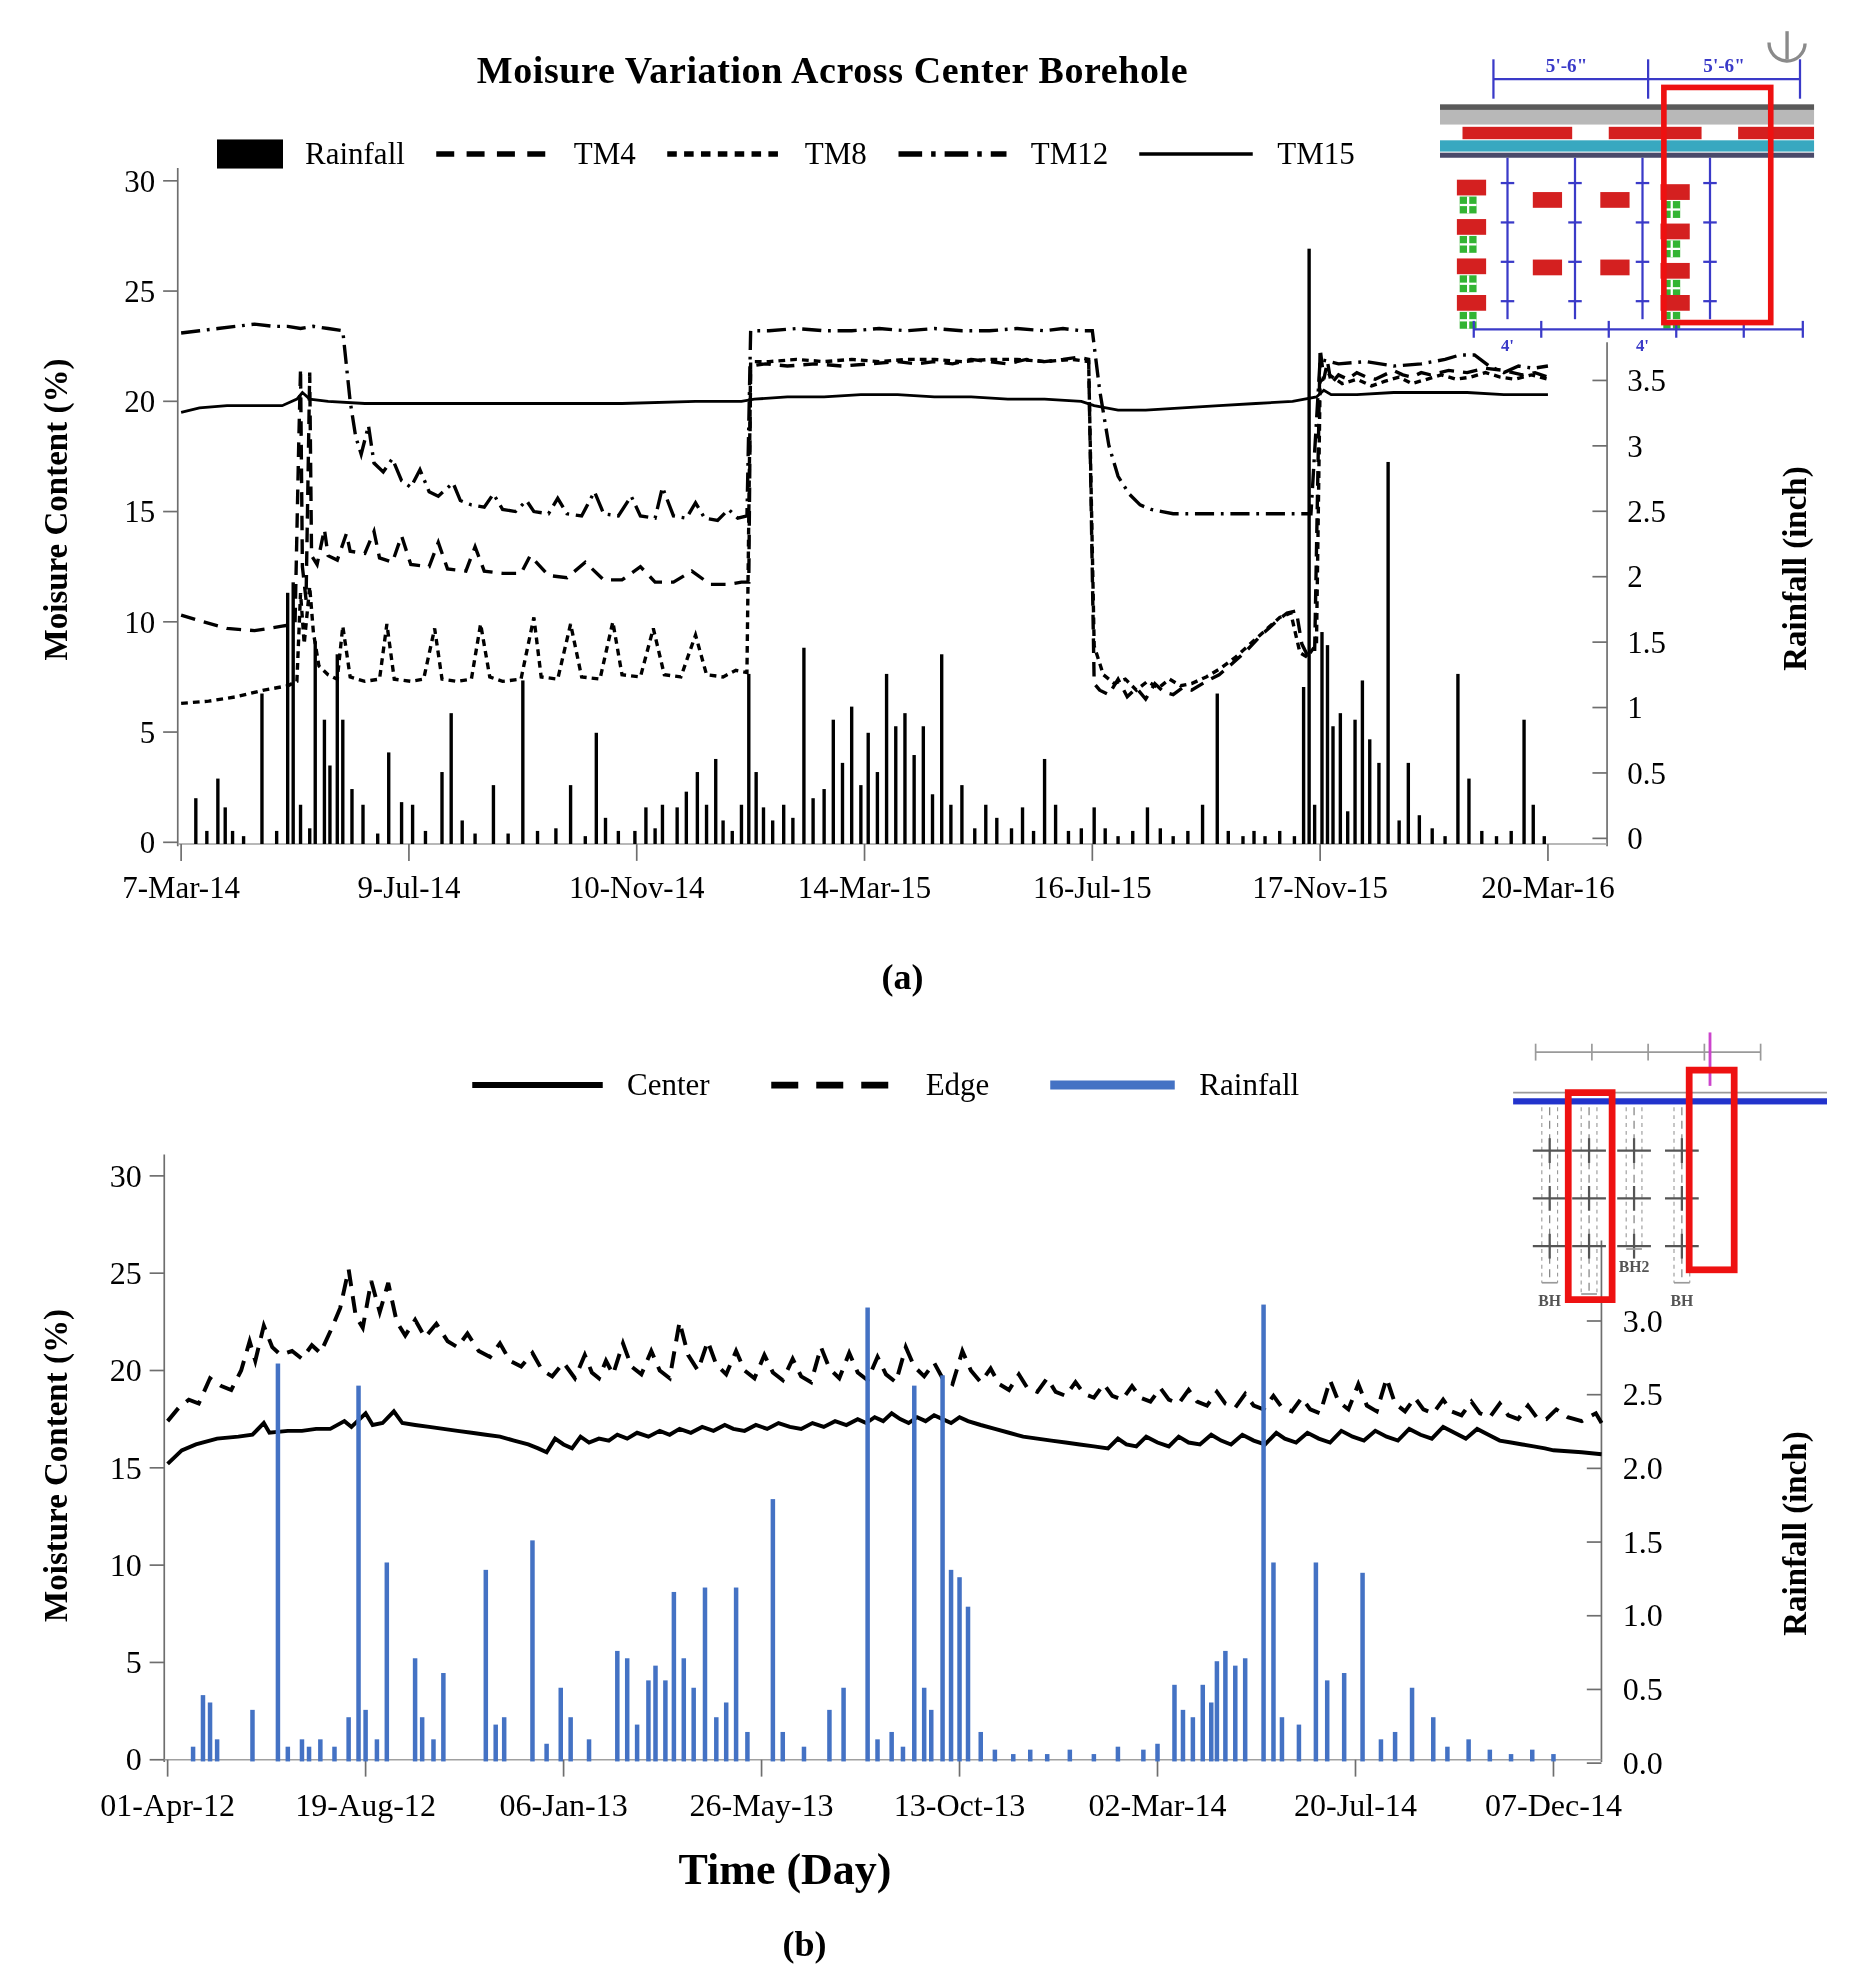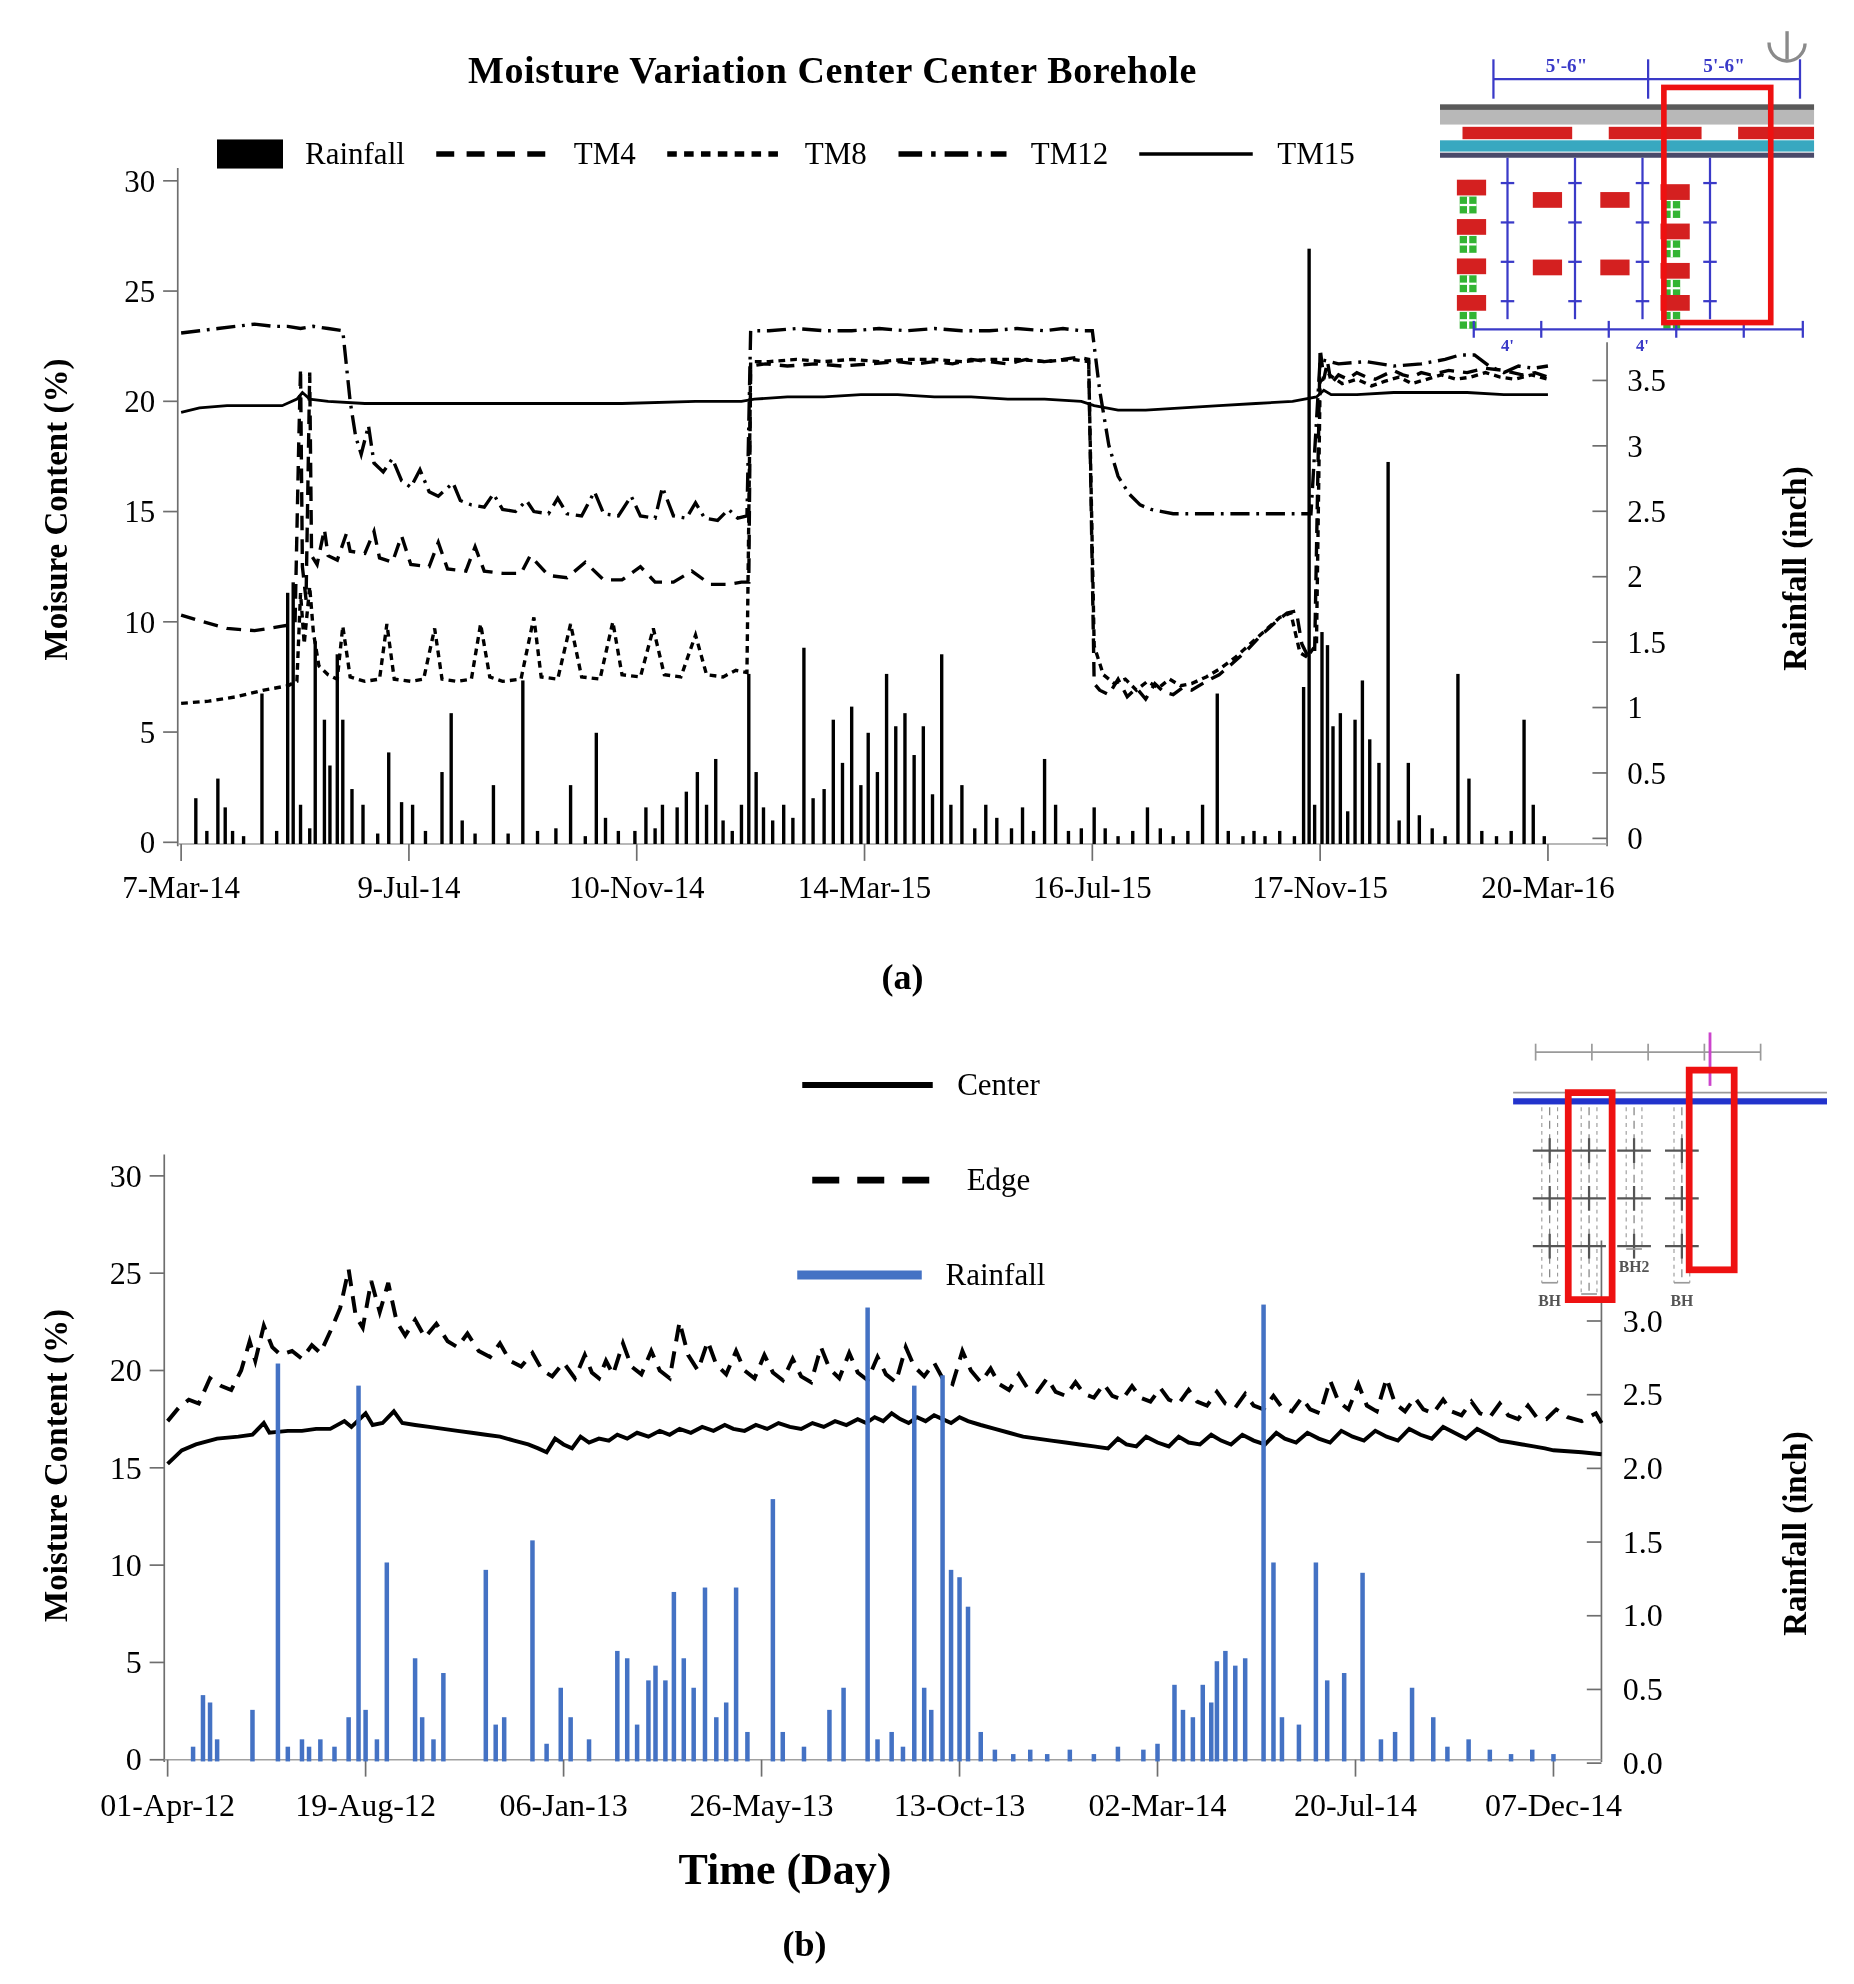--- a/index.html
+++ b/index.html
@@ -492,7 +492,7 @@
       </g>
   </svg>
 
-  <div class="abs title" style="left:315px;top:48px;width:1035px;">Moisture Variation Center Center Borehole</div>
+  <div class="abs title" style="left:315px;top:48px;width:1035px;">Moisure Variation Across Center Borehole</div>
 
   <div id="legend-a" class="legend" style="left:217px;top:136px;width:1272px;gap:29px;">
       <div class="item">

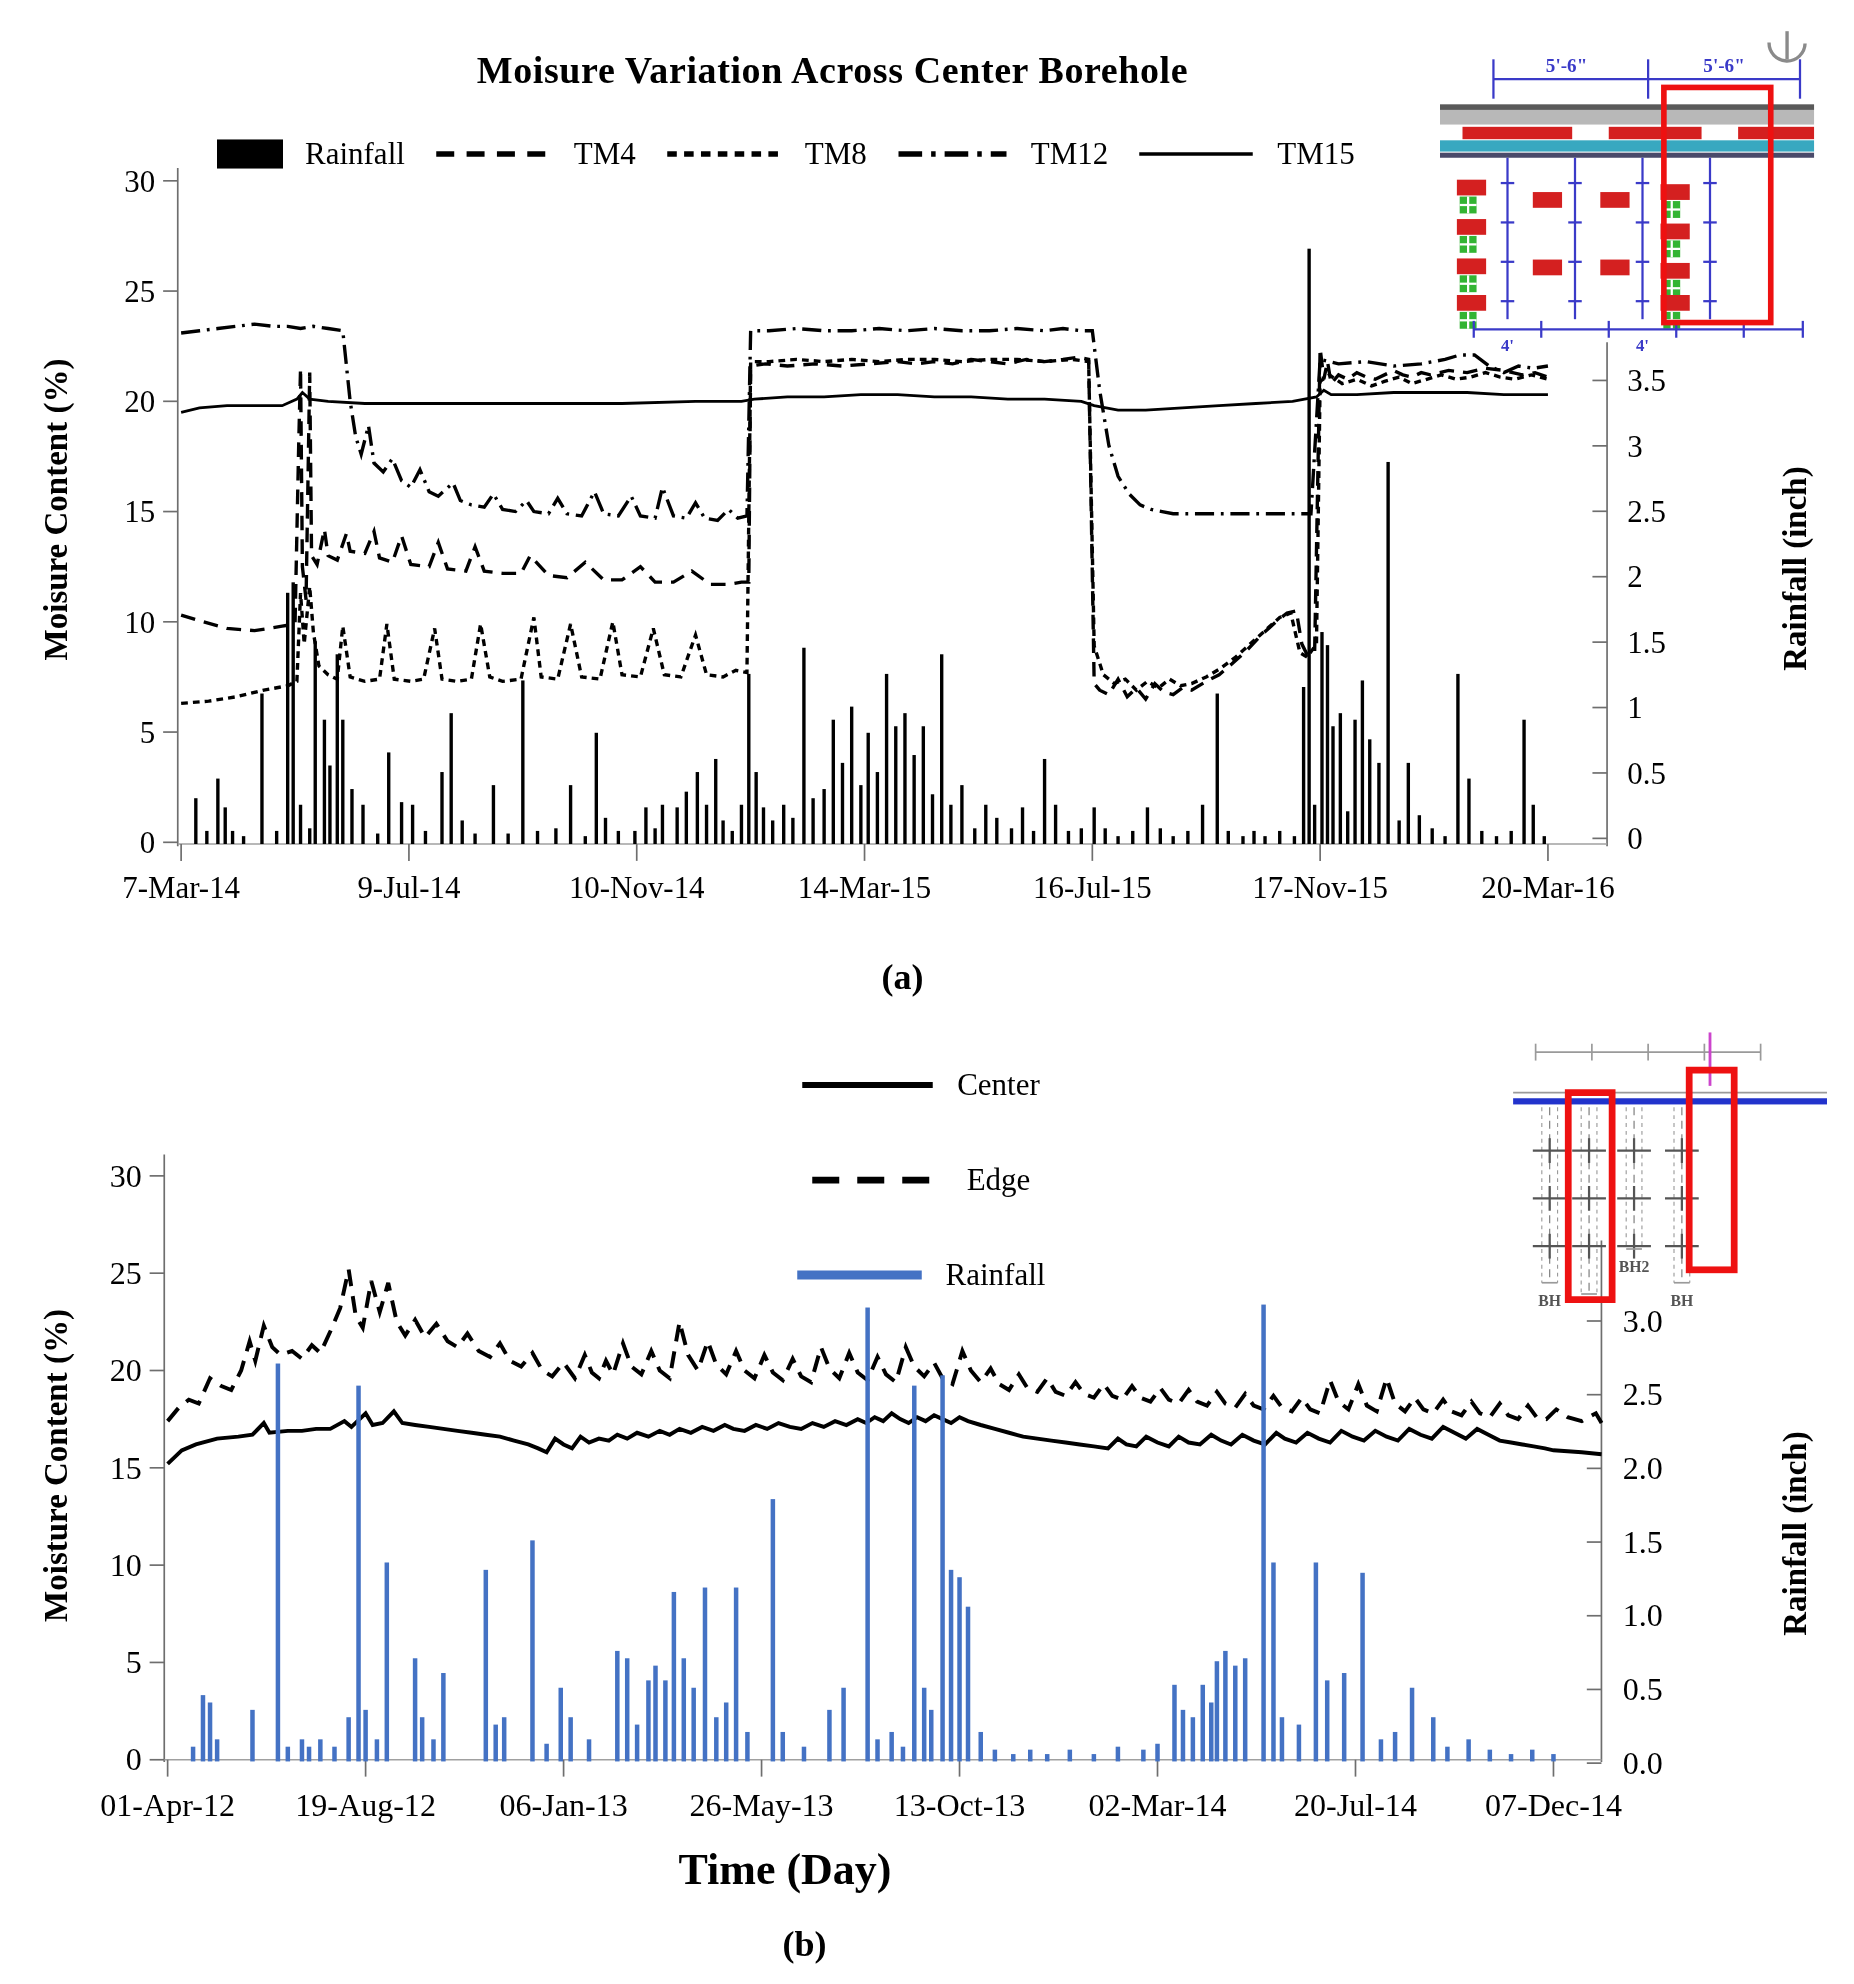--- a/index.html
+++ b/index.html
@@ -532,7 +532,7 @@
 
   <div class="abs caption" style="left:790px;top:956px;">(a)</div>
 
-  <div id="legend-b" class="legend" style="left:470px;top:1067px;width:900px;gap:59px;flex-direction:column;">
+  <div id="legend-b" class="legend" style="left:470px;top:1067px;width:900px;gap:59px;">
       <div class="item">
         <svg width="135" height="36" viewBox="0 0 240 64">
           <line x1="4" y1="32" x2="236" y2="32" stroke="#000000" stroke-width="11"></line>

